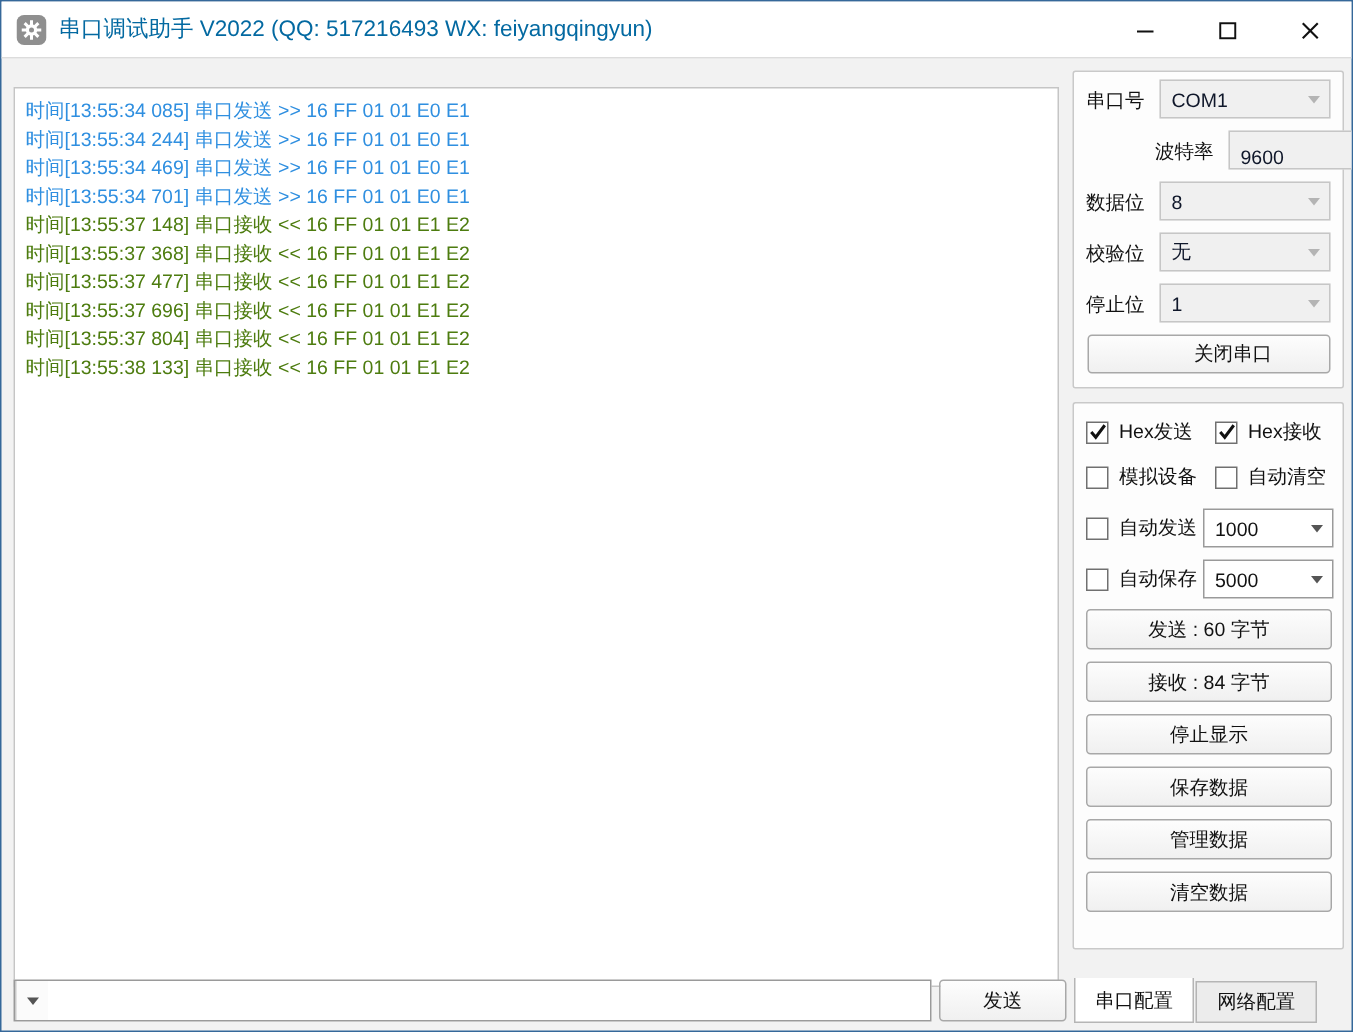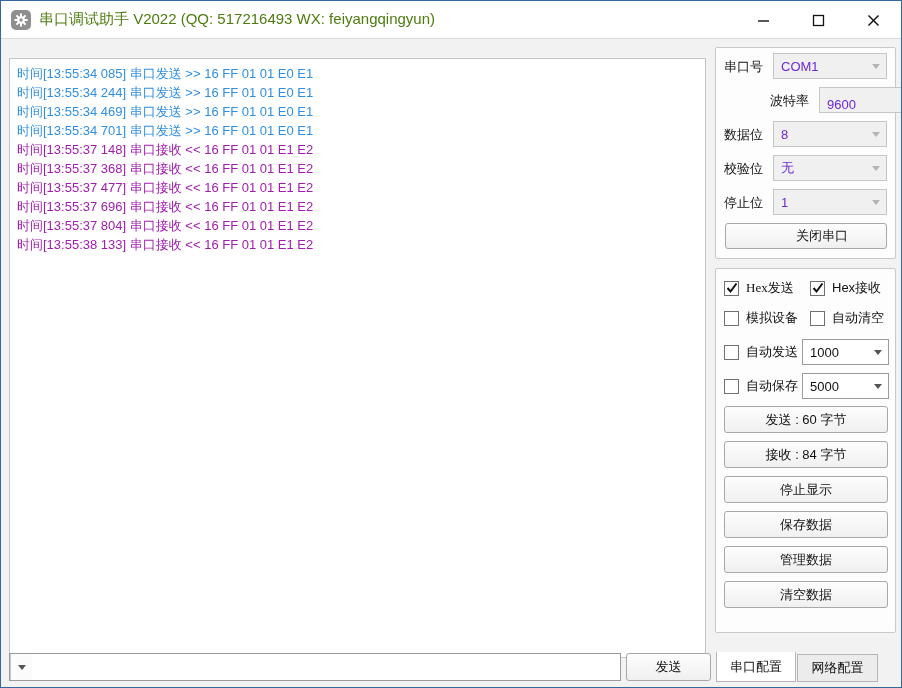--- a/index.html
+++ b/index.html
@@ -11,7 +11,7 @@
   
   .titlebar { position:absolute; left:0; top:0; width:900px; height:38px; background:#fff; border-bottom:1px solid #dcdcdc; display:flex; align-items:center; }
   .app-icon { width:20px; height:20px; margin-left:10px; flex:0 0 auto; }
-  .title-text { margin-left:8px; font-size:15px; color:#4d7c0f; white-space:nowrap; }
+  .title-text { margin-left:8px; font-size:15px; color:#0369a1; white-space:nowrap; }
   .winbtns { position:absolute; right:0; top:0; height:38px; display:flex; }
   .winbtn { width:55px; height:38px; display:flex; align-items:center; justify-content:center; cursor:default; }
 

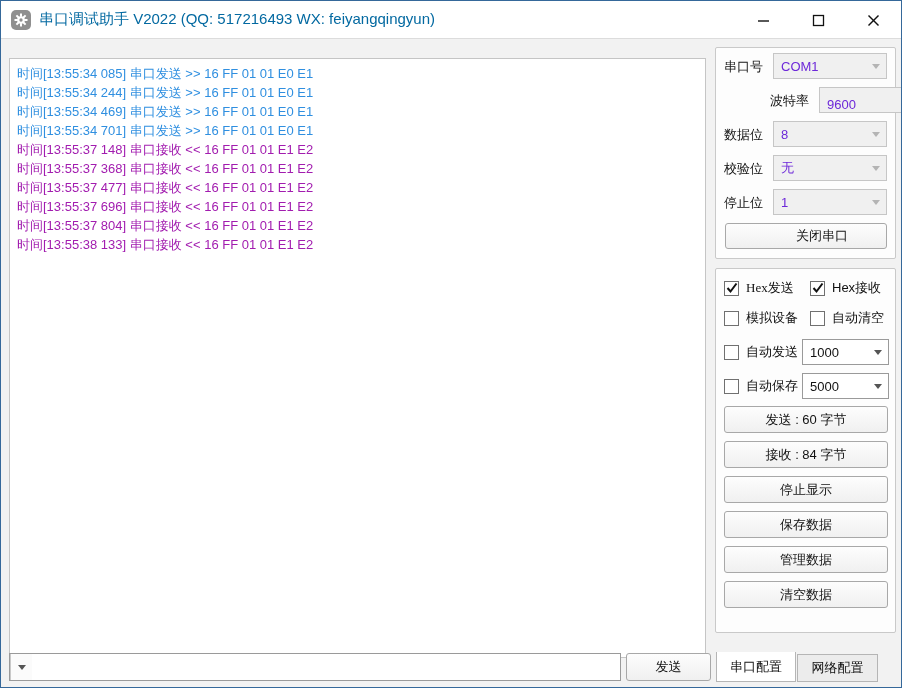--- a/index.html
+++ b/index.html
@@ -38,7 +38,7 @@
   .field-row { position:absolute; left:0; width:100%; height:26px; }
   .field-label { position:absolute; left:8px; top:5px; font-size:13px; color:#111; }
   .combo { position:absolute; height:26px; border:1px solid #c6c6c6; background:#f0f0f0; display:flex; align-items:center; }
-  .combo .val { flex:1; padding:0 7px; font-size:13px; color:#6d28d9; white-space:nowrap; overflow:hidden; }
+  .combo .val { flex:1; padding:0 7px; font-size:13px; color:#0f172a; white-space:nowrap; overflow:hidden; }
   .combo .arrow-zone { width:21px; height:100%; display:flex; align-items:center; justify-content:center; }
   .combo.enabled { background:#fff; border-color:#9a9a9a; }
   .combo.enabled .val { color:#111; }

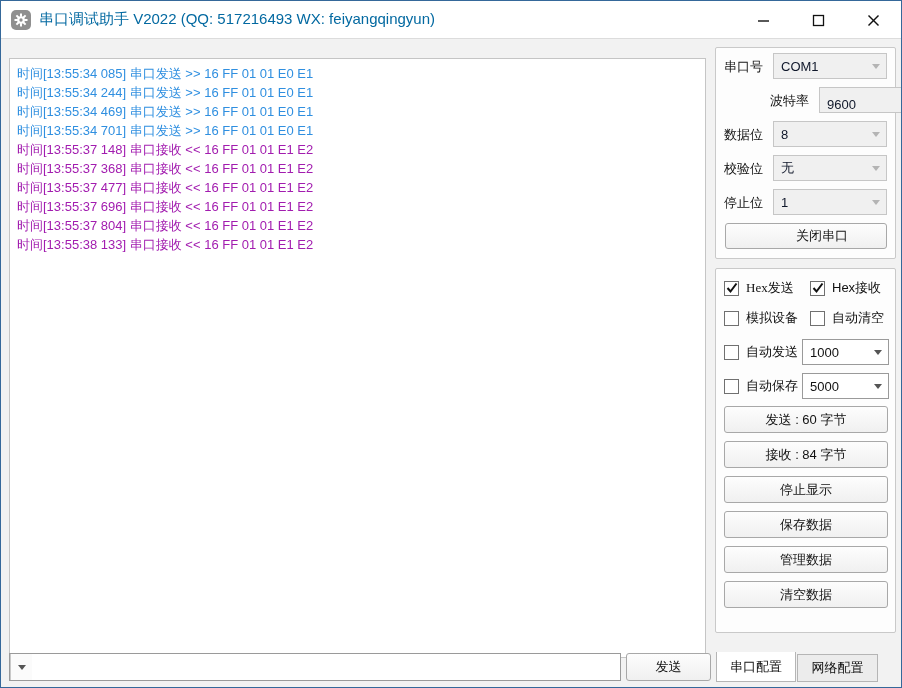--- a/index.html
+++ b/index.html
@@ -18,7 +18,7 @@
   
   .log { position:absolute; left:8px; top:45px; width:697px; height:600px; background:#fff; border:1px solid #c5c5c5; padding:5px 7px; overflow:hidden; line-height:19px; font-size:13px;margin-top:12px; }
   .log-line.send { color:#2F8FE0; }
-  .log-line.recv { color:#a21caf; }
+  .log-line.recv { color:#4d7c0f; }
 
   
   .send-combo { position:absolute; left:8px; top:652px; width:612px; height:28px; background:#fff; border:1px solid #9a9a9a; display:flex; }

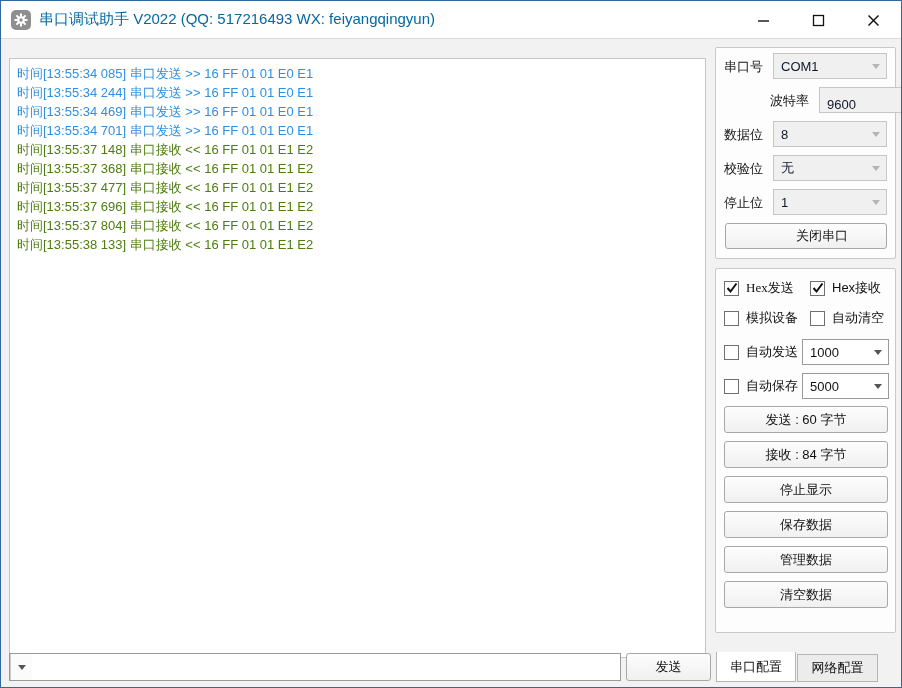--- a/index.html
+++ b/index.html
@@ -171,7 +171,7 @@
     </div>
 
   <div class="frame frame2" id="frame2">
-      <div class="cb" style="left: 8px; top: 11px; font-family: Liberation Serif, serif;">
+      <div class="cb" style="left: 8px; top: 11px;">
         <span class="box">
           <svg width="12" height="12">
             <polyline points="1.5,6 4.5,9.5 10.5,1.5" fill="none" stroke="#111" stroke-width="2"></polyline>

